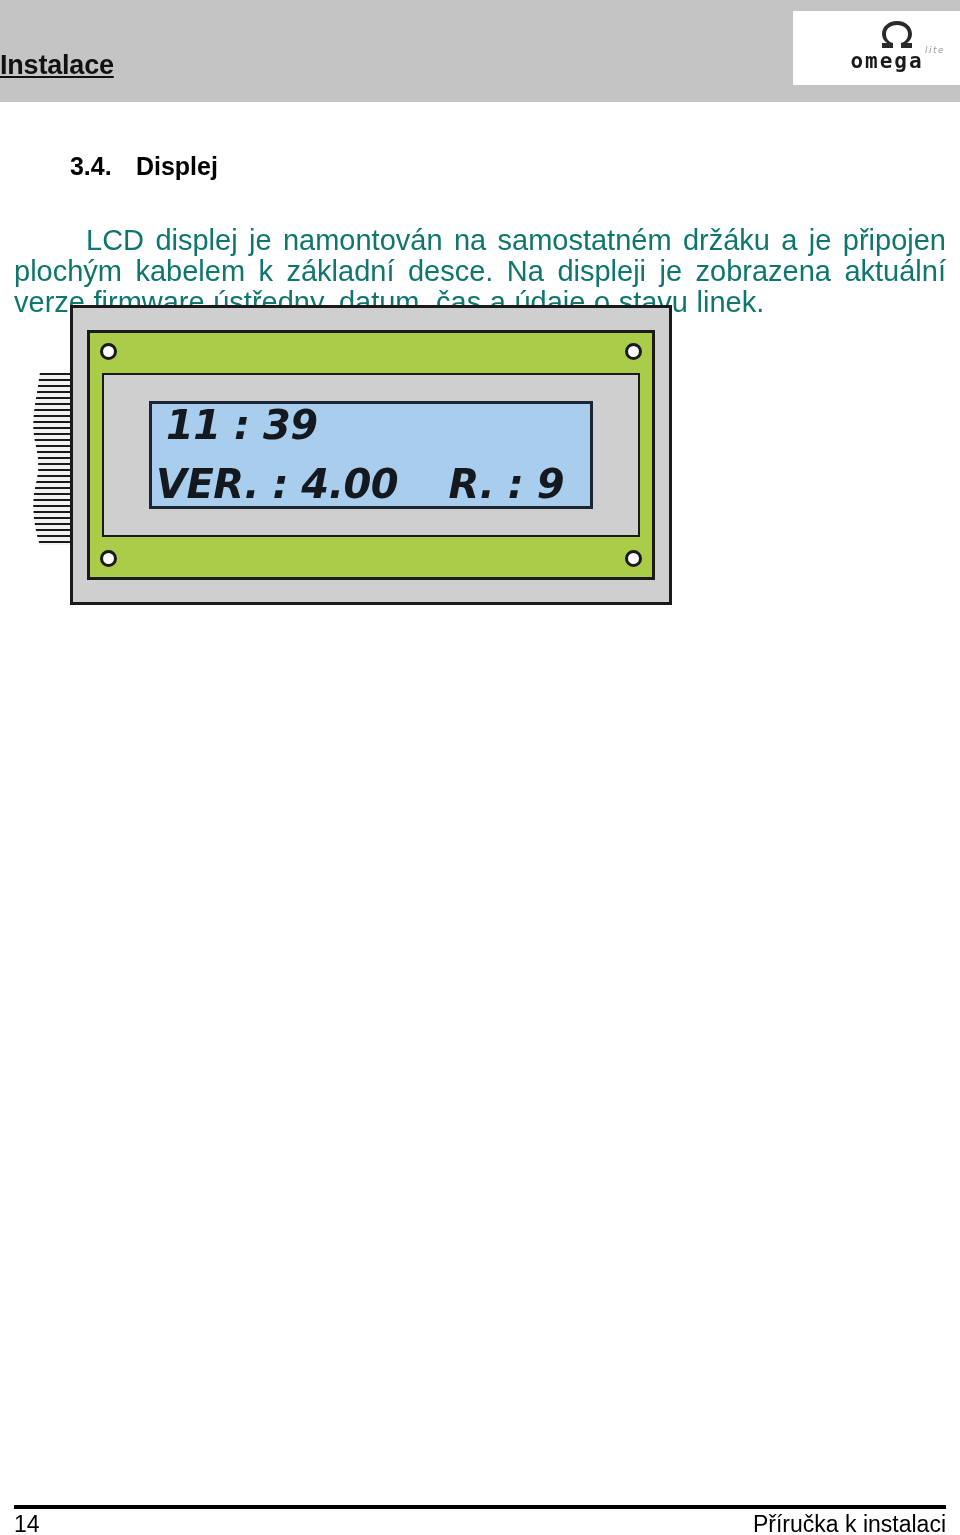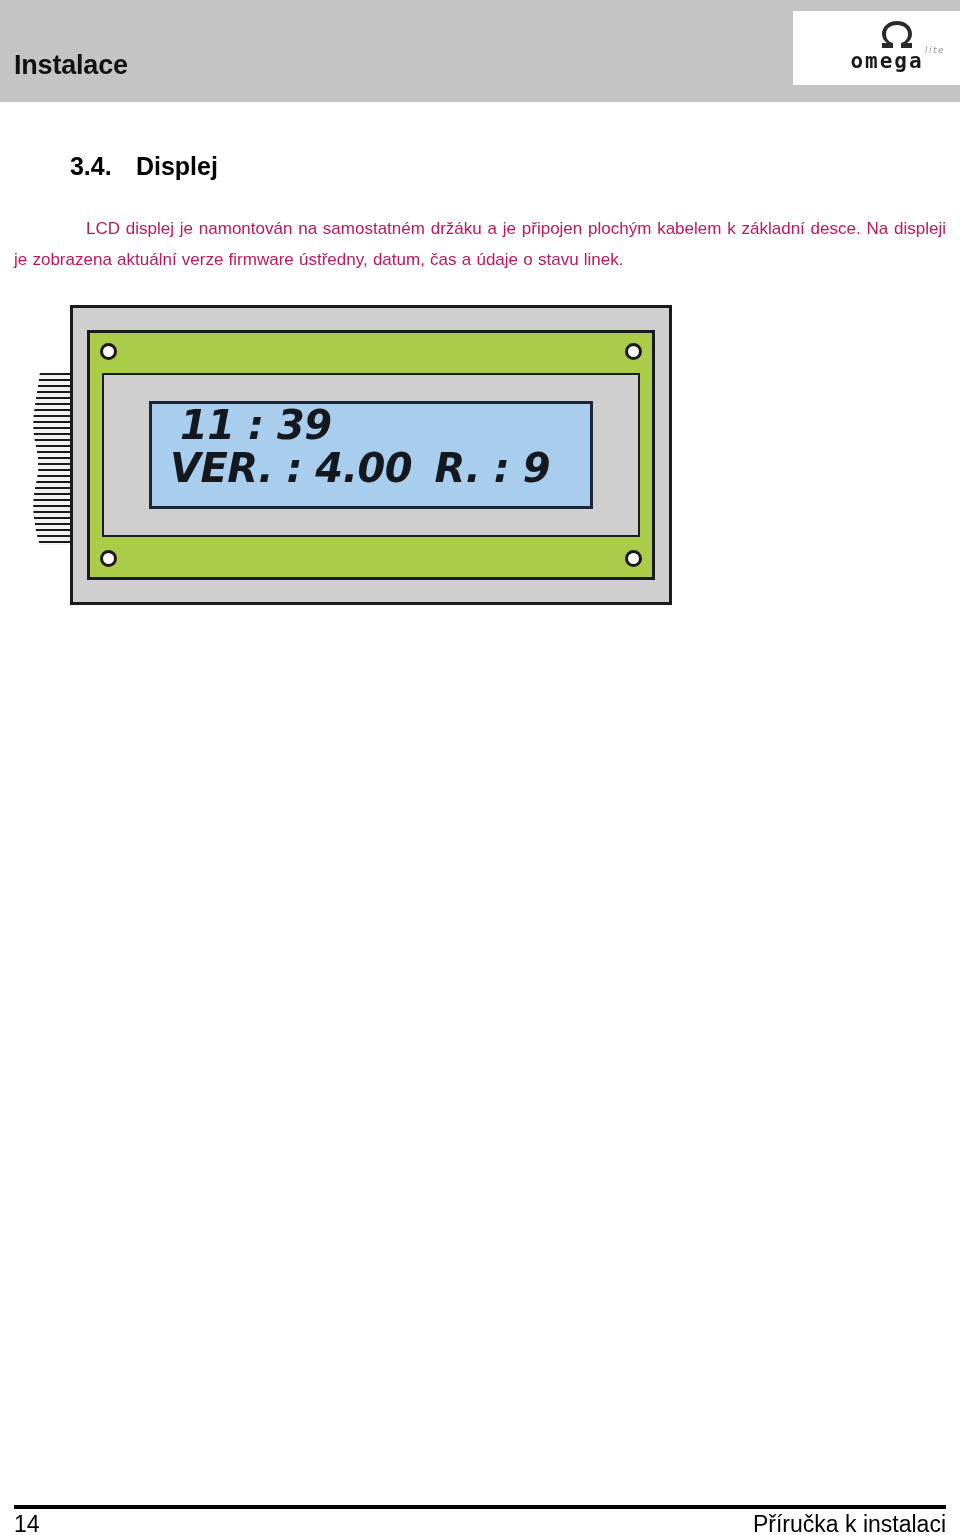--- a/index.html
+++ b/index.html
@@ -27,13 +27,14 @@
   }
   .header-title {
     position: absolute;
-    left: 14px;
+    left: 0;
     top: 52px;
     font-size: 27px;
     font-weight: bold;
     letter-spacing: -0.2px;
     line-height: 1;
     color: #111111;
+    text-decoration: underline;
   }
   .logo-box {
     position: absolute;

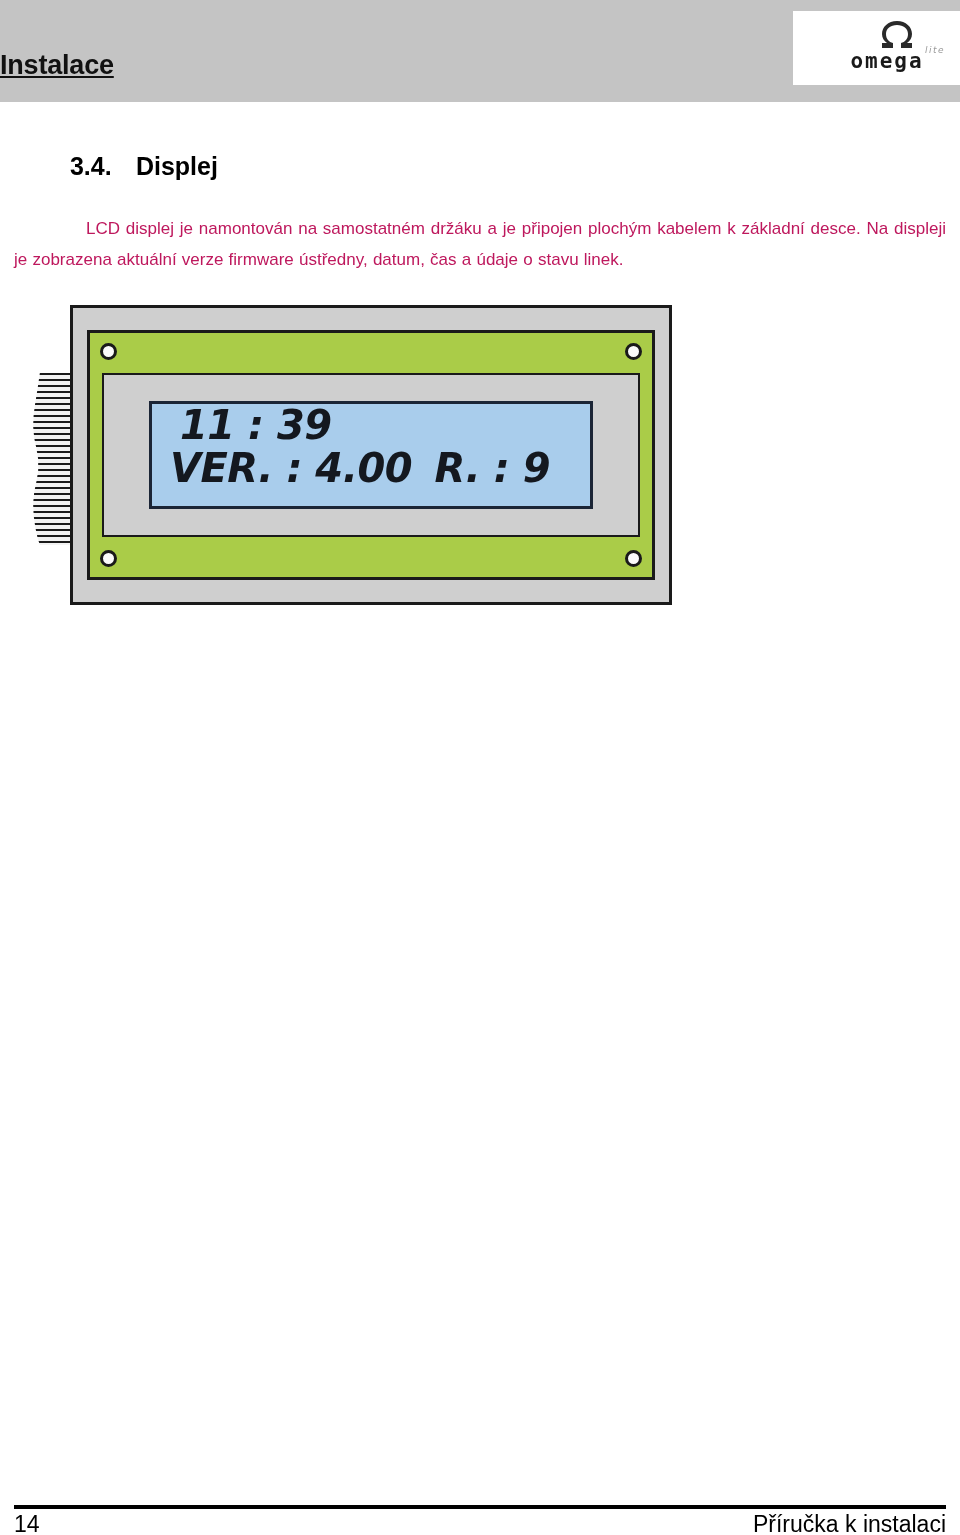--- a/index.html
+++ b/index.html
@@ -102,11 +102,11 @@
     left: 14px;
     top: 196px;
     width: 932px;
-    font-size: 17px;
+    font-size: 29px;
     line-height: 31px;
     text-align: justify;
     text-indent: 72px;
-    color: #be185d;
+    color: #0f766e;
     word-spacing: 0.5px;
   }
 

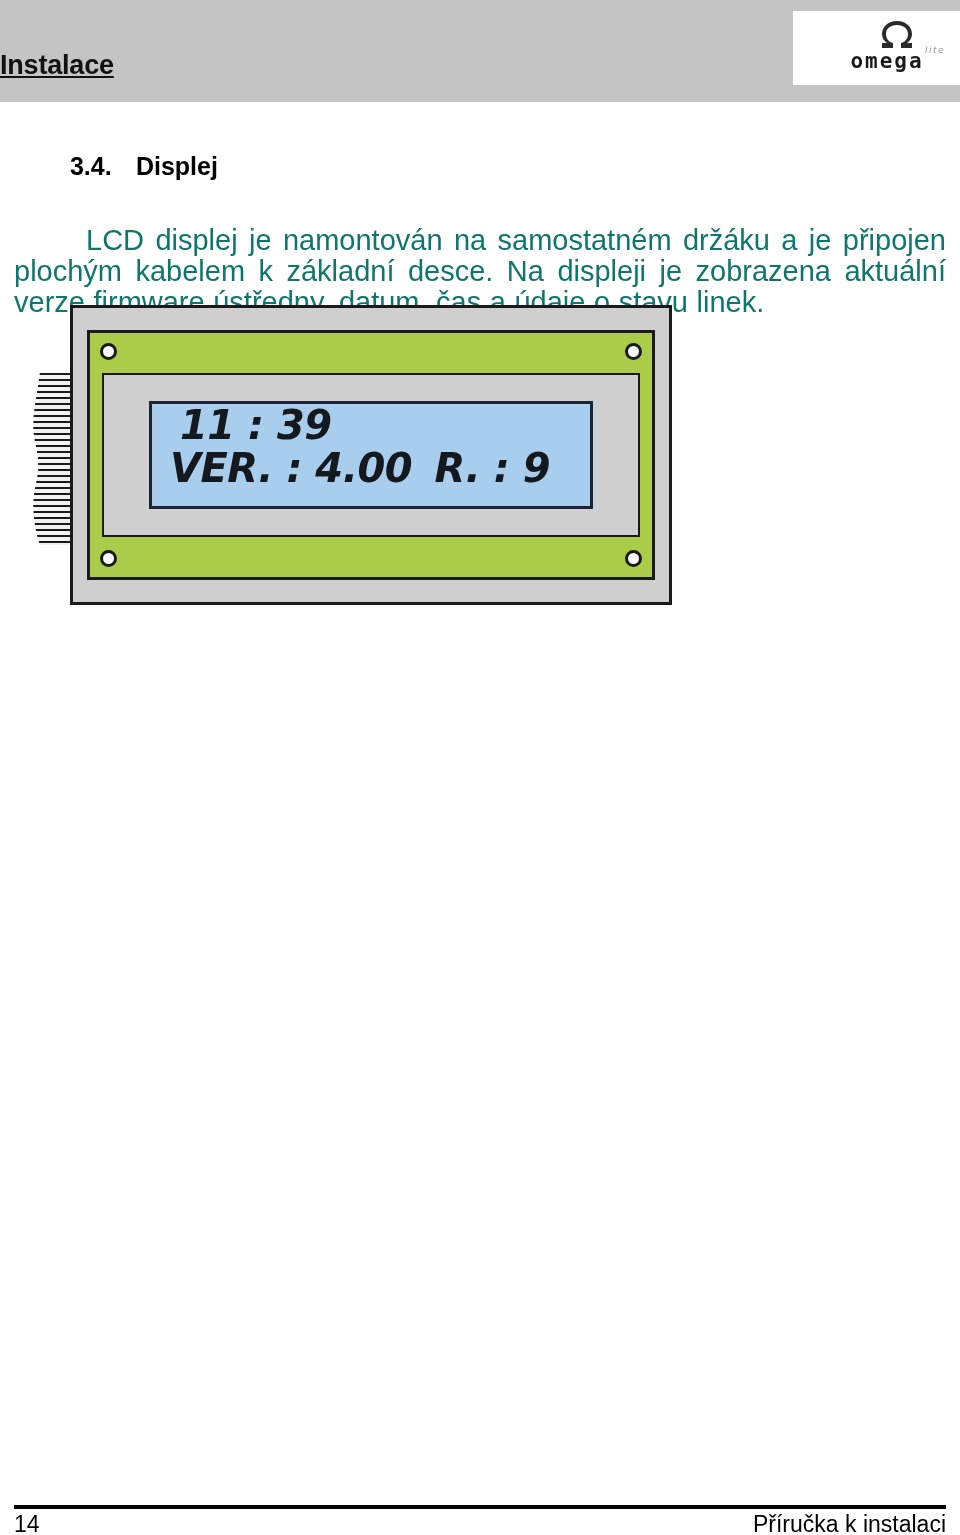--- a/index.html
+++ b/index.html
@@ -227,8 +227,8 @@
     box-sizing: border-box;
     display: flex;
     flex-direction: column;
-    justify-content: flex-start;
-    padding: 0 14px;
+    justify-content: space-between;
+    padding: 0 0;
   }
   .lcd-row {
     display: flex;

